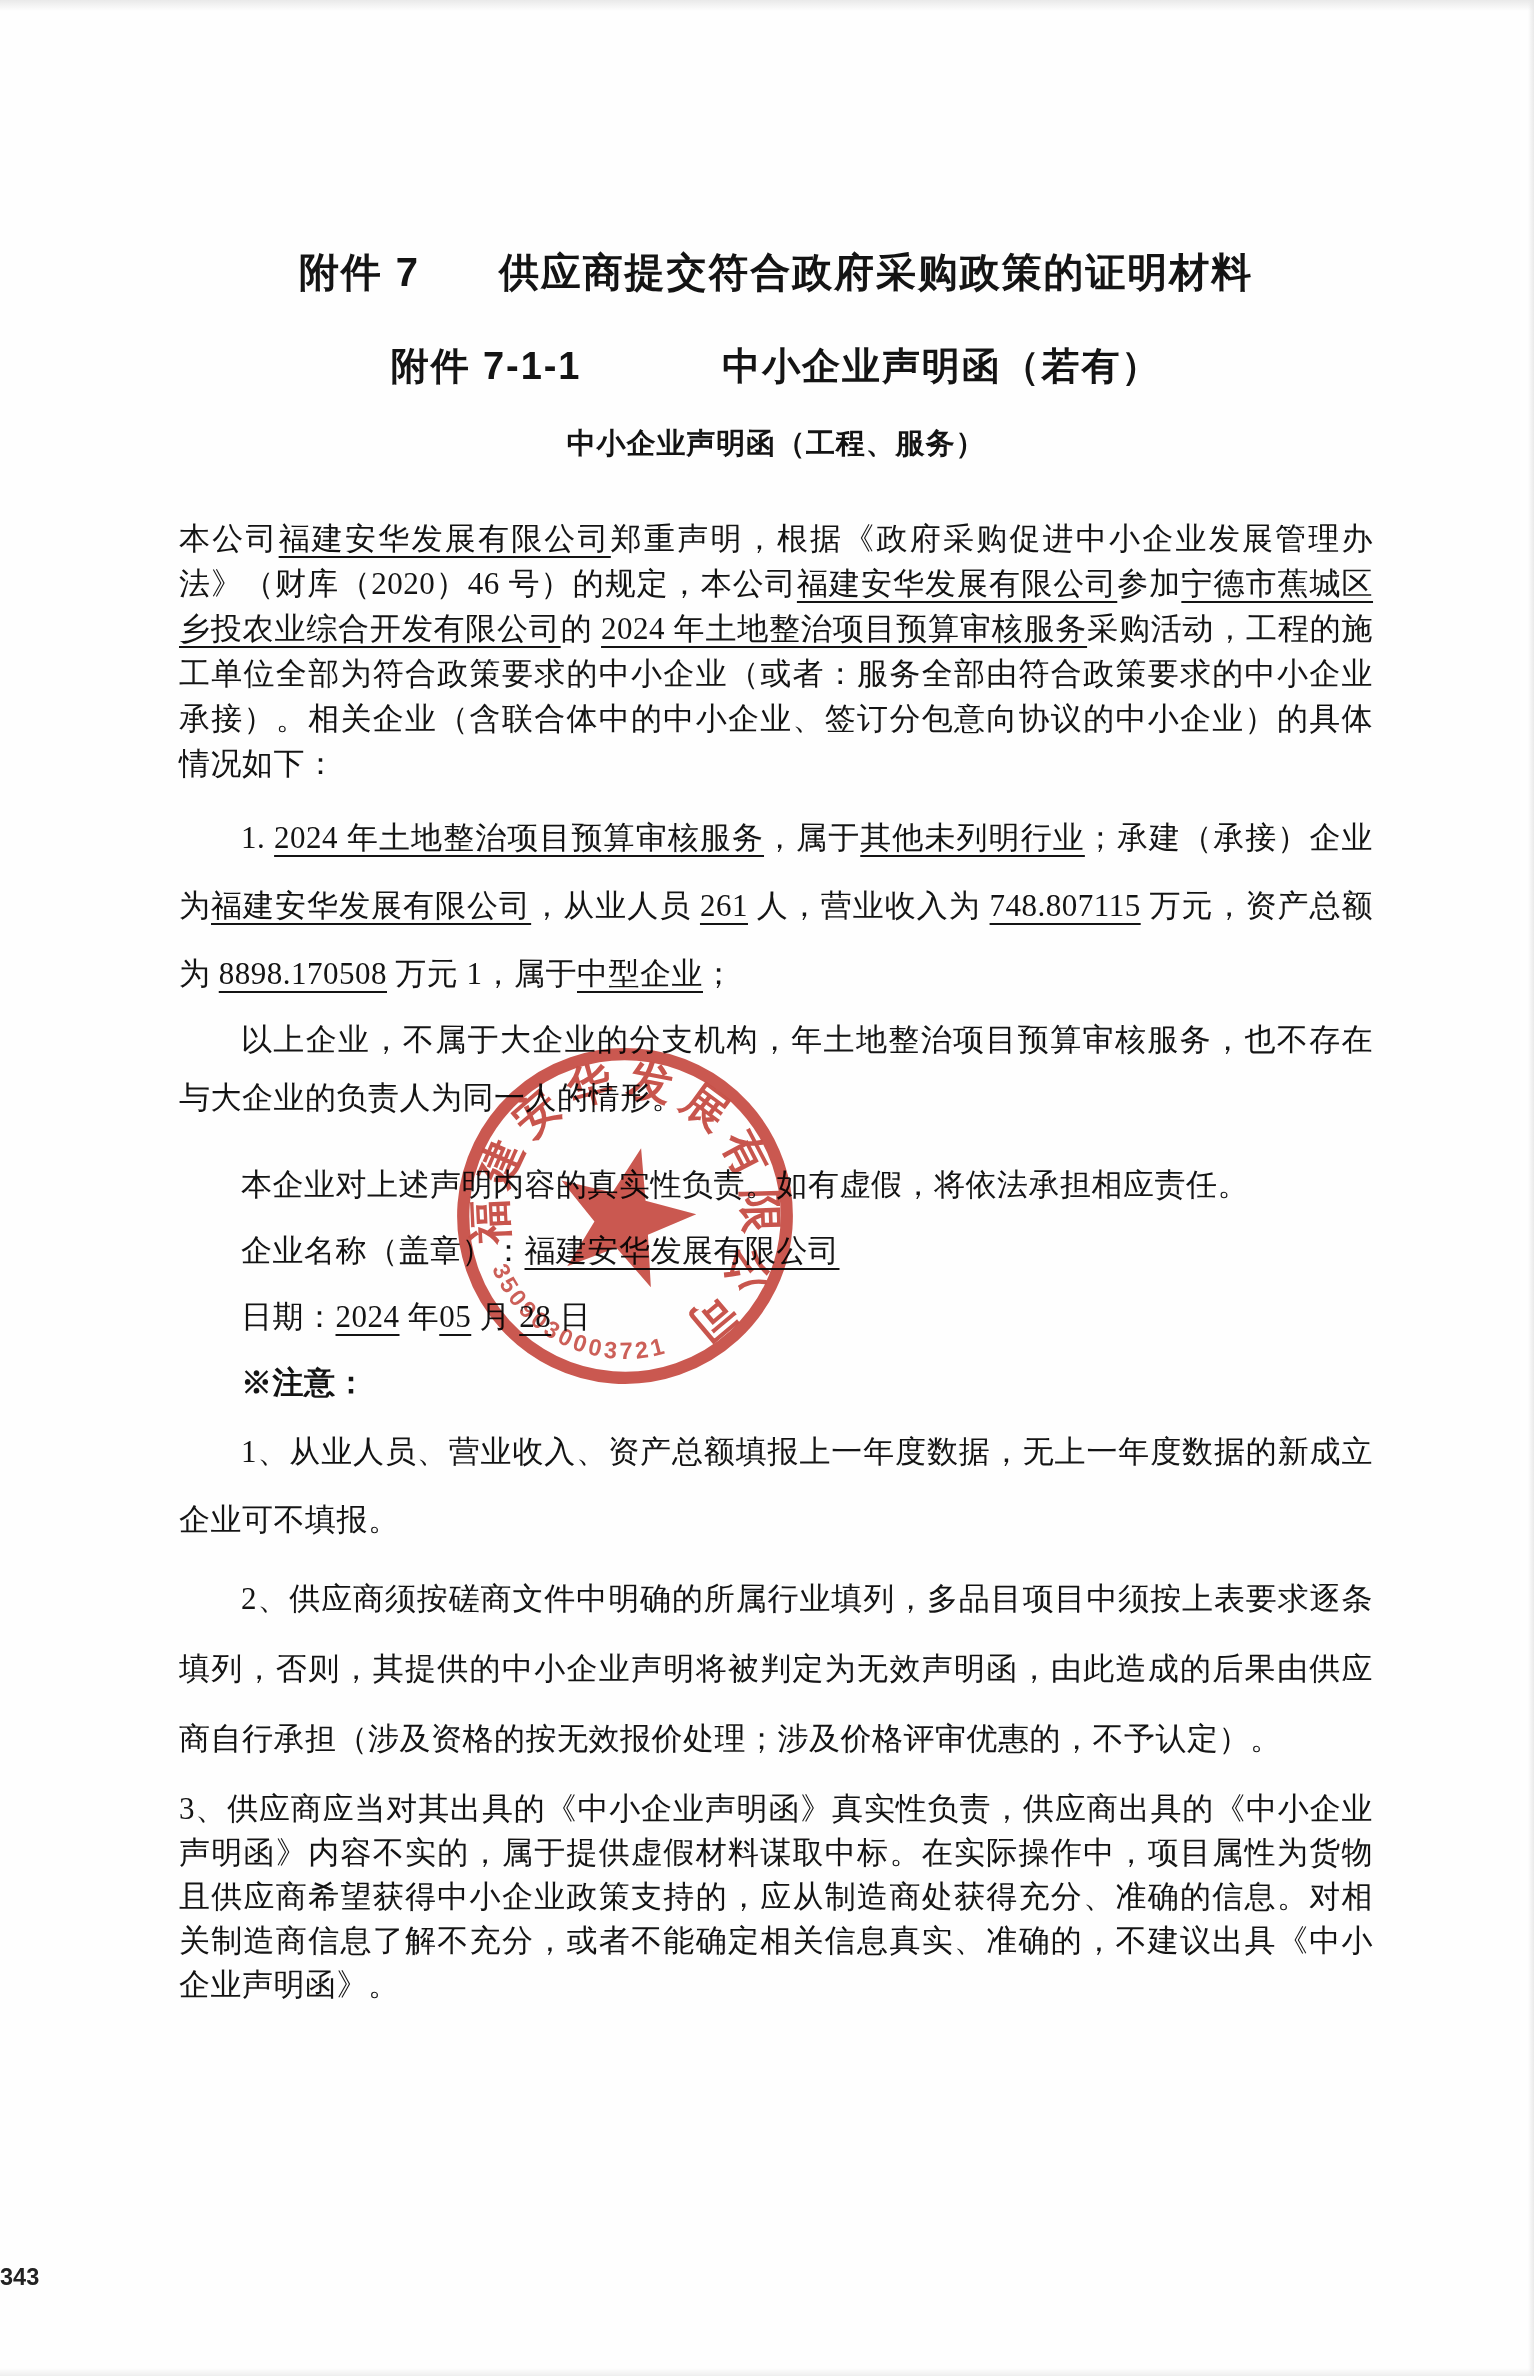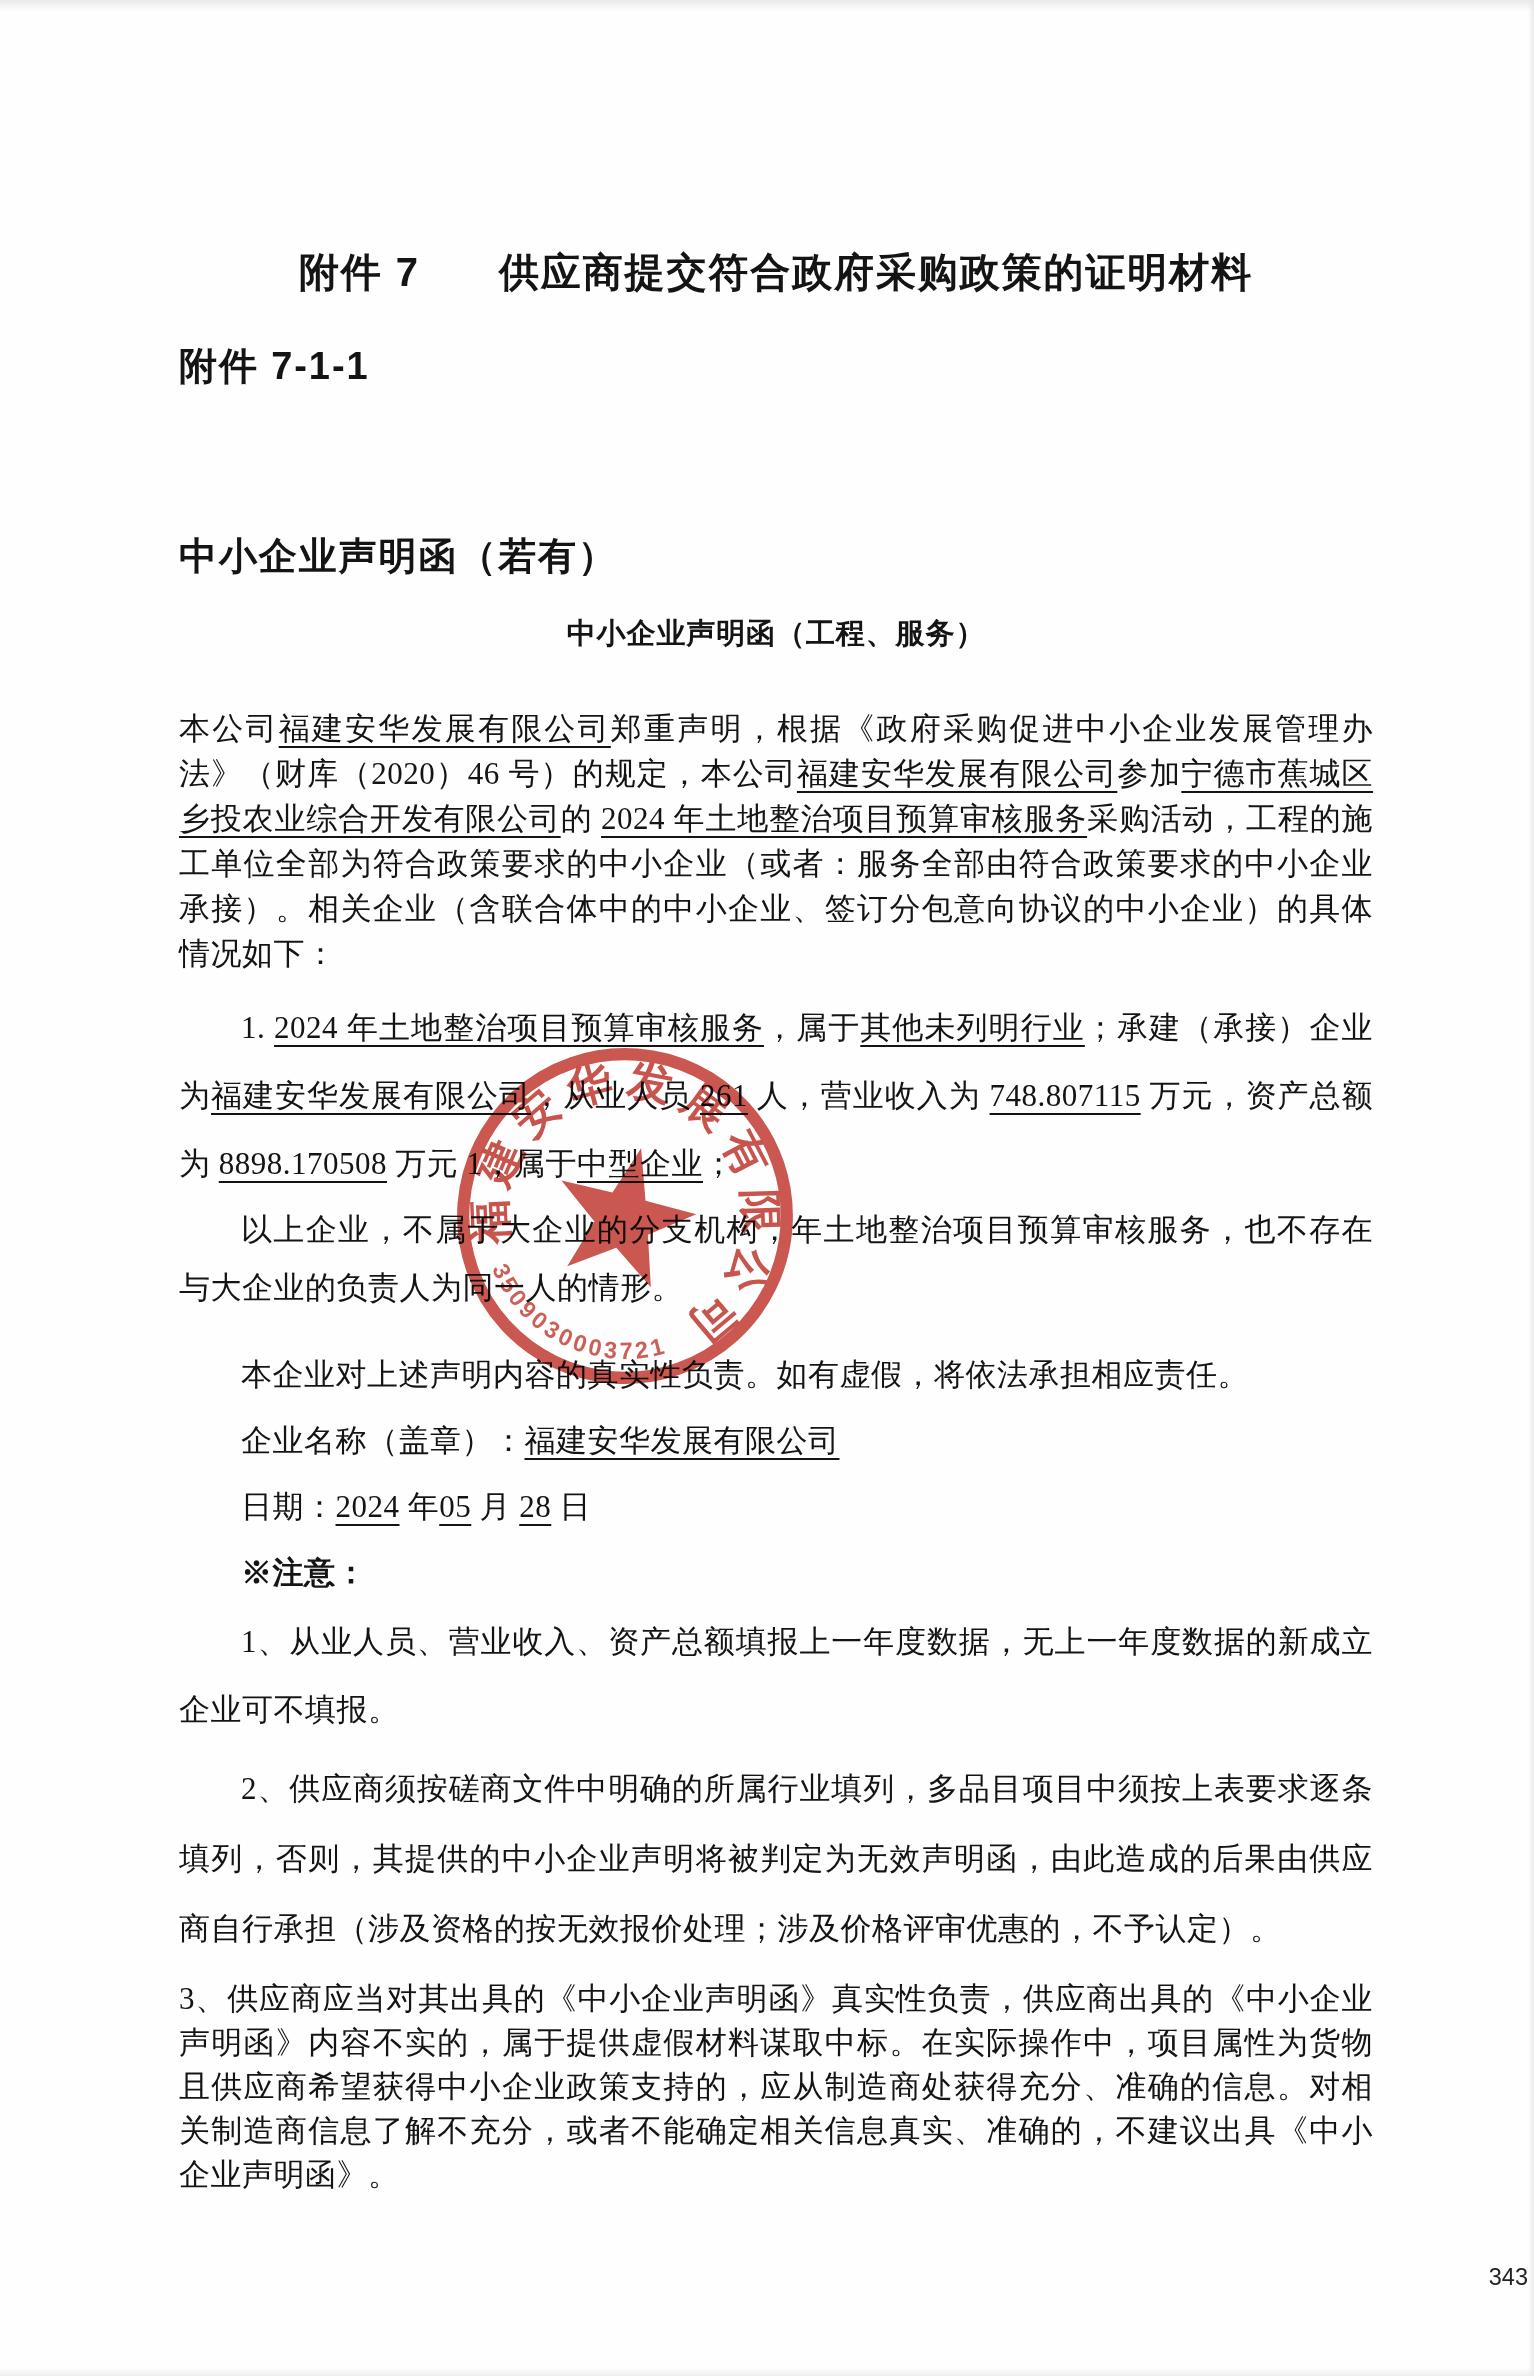--- a/index.html
+++ b/index.html
@@ -31,7 +31,7 @@
     white-space:nowrap;
   }
   .title-1{font-size:40px;line-height:53px;gap:79px;letter-spacing:1.9px;margin-top:41px;}
-  .title-2{font-size:38px;line-height:49px;gap:141px;margin-top:43px;letter-spacing:1.9px;flex-direction:column;}
+  .title-2{font-size:38px;line-height:49px;gap:141px;margin-top:43px;letter-spacing:1.9px;}
   .doc-subtitle{
     margin-top:32px;
     text-align:center;

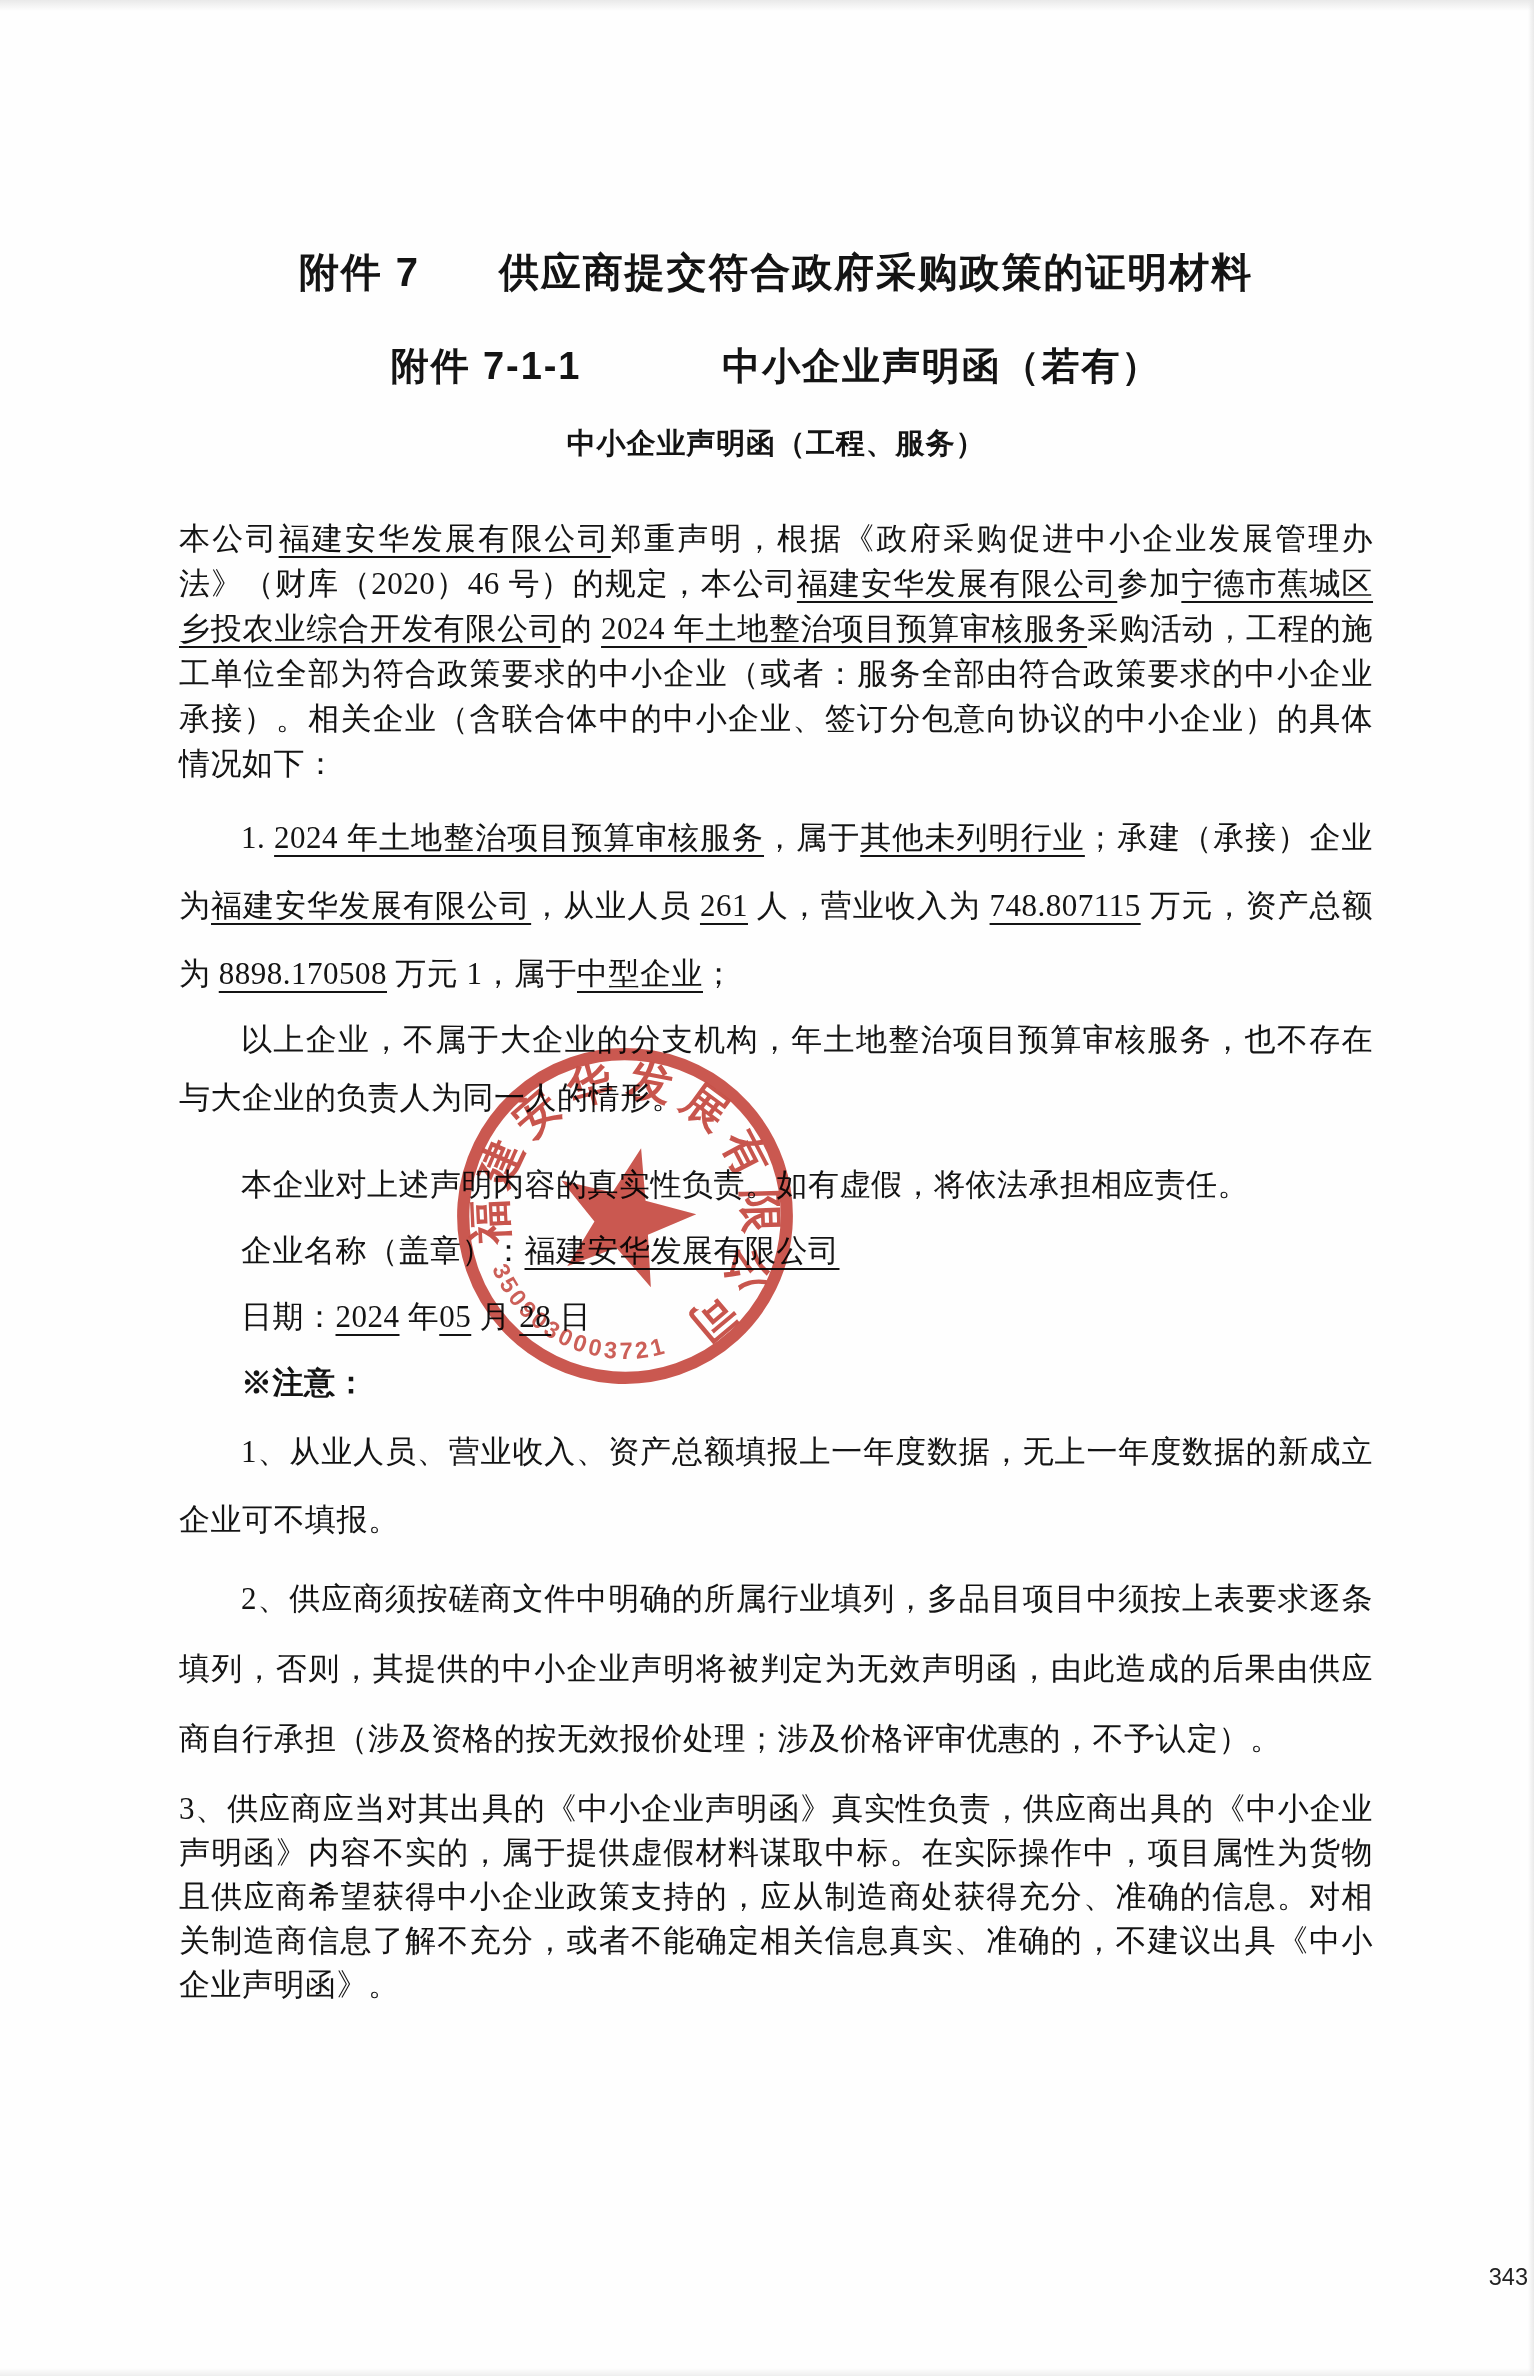--- a/index.html
+++ b/index.html
@@ -63,9 +63,9 @@
     position:absolute;
     left:0; right:7px;
     top:2264px;
-    text-align:right;
+    text-align:left;
     font-family:"Liberation Sans", sans-serif;
-    font-weight:400;
+    font-weight:700;
     font-size:23.5px;
     color:#222;
   }

